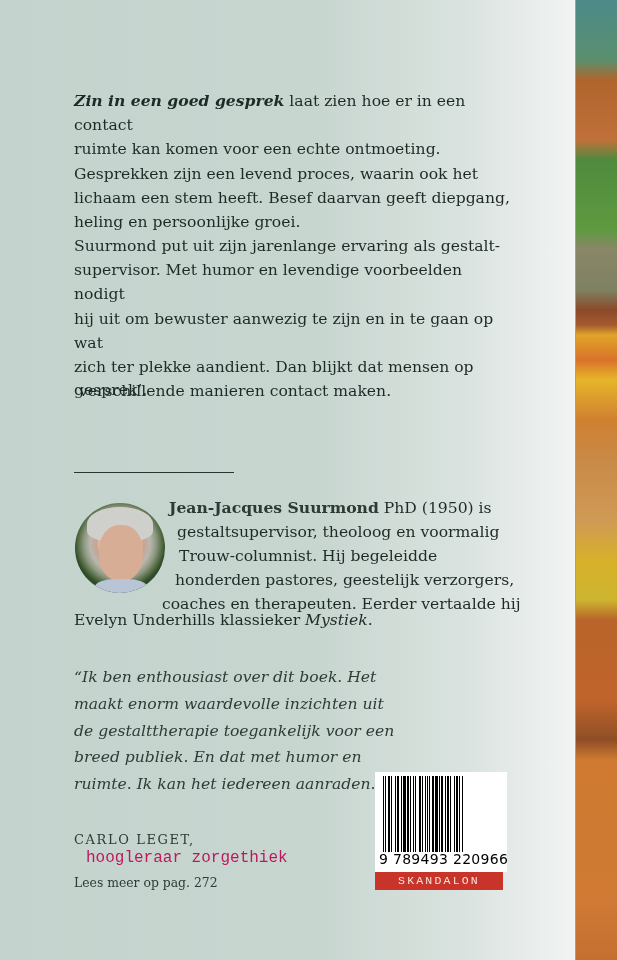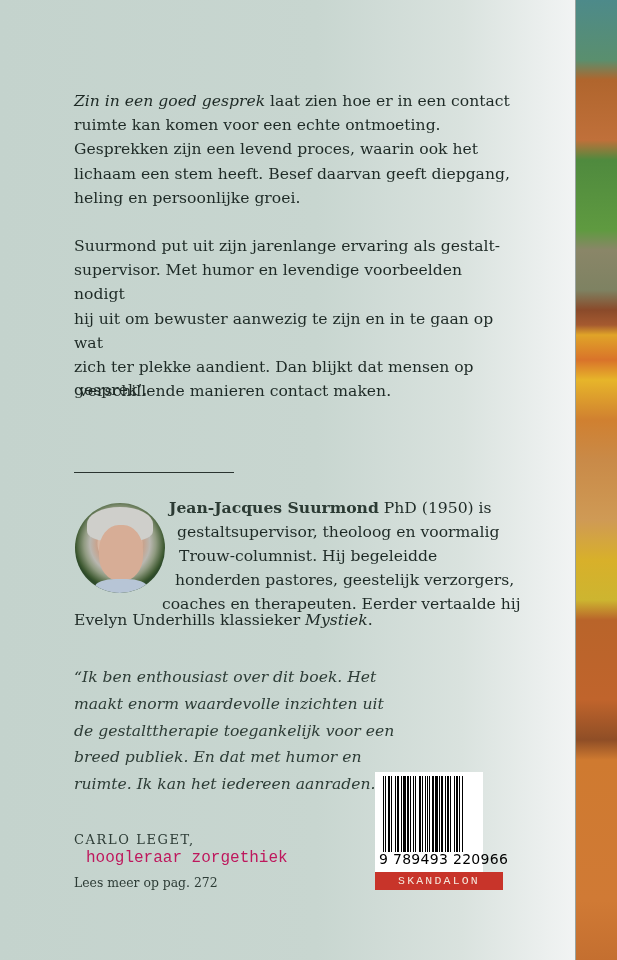--- a/index.html
+++ b/index.html
@@ -24,7 +24,7 @@
   }
   .strip-edge { position:absolute; left:575px; top:0; width:1px; height:960px; background:#9aa39f; }
   .text { position:absolute; left:74px; width:440px; font-size:15.6px; line-height:24.2px; margin:0; }
-  .text i { font-style:italic; }
+  .text i { font-style:italic;font-weight:bold; }
   .p1 { top:89px; }
   .p2 { top:234px; }
   .p3 { top:378px; }

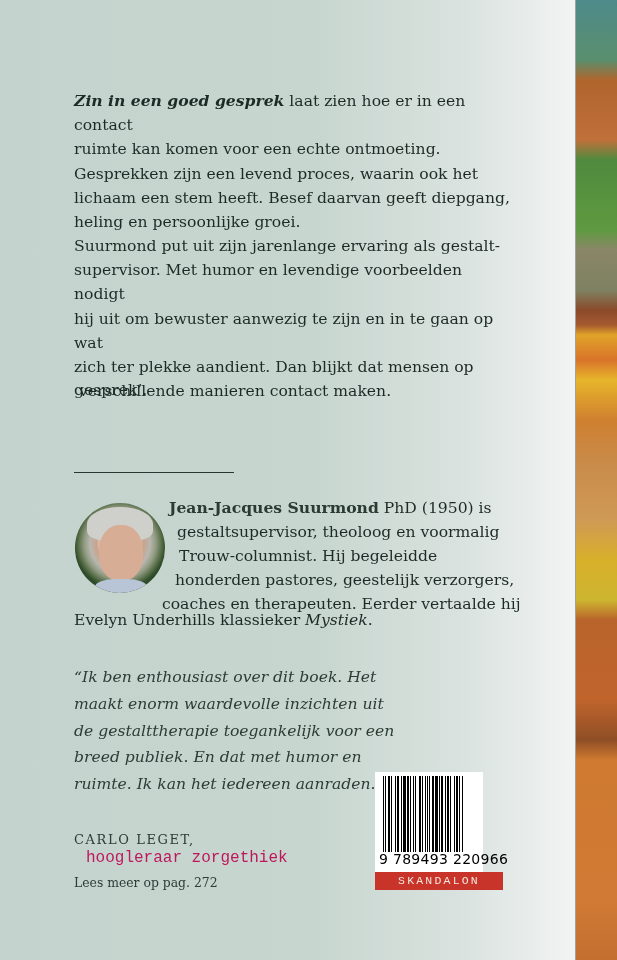--- a/index.html
+++ b/index.html
@@ -45,7 +45,7 @@
   .author-caps { position:absolute; left:74px; top:832px; font-size:13px; letter-spacing:1.6px; color:#2d3c36; }
   .author-role { position:absolute; left:86px; top:849px; font-size:16px; color:#be185d;font-family:Liberation Mono, monospace; }
   .more { position:absolute; left:74px; top:875px; font-size:12.4px; color:#2d3c36; }
-  .barcode-box { position:absolute; left:375px; top:772px; width:108px; height:100px; background:#fff; }
+  .barcode-box { position:absolute; left:375px; top:772px; width:132px; height:100px; background:#fff; }
   .bars { position:absolute; left:8px; top:4px; width:112px; height:76px; display:flex; align-items:stretch; }
   .bars span { display:block; height:100%; background:#000; }
   .isbn { position:absolute; left:4px; top:79px; width:122px; font-family:"DejaVu Sans", sans-serif; font-size:14px; letter-spacing:0.3px; color:#000; white-space:nowrap; }

